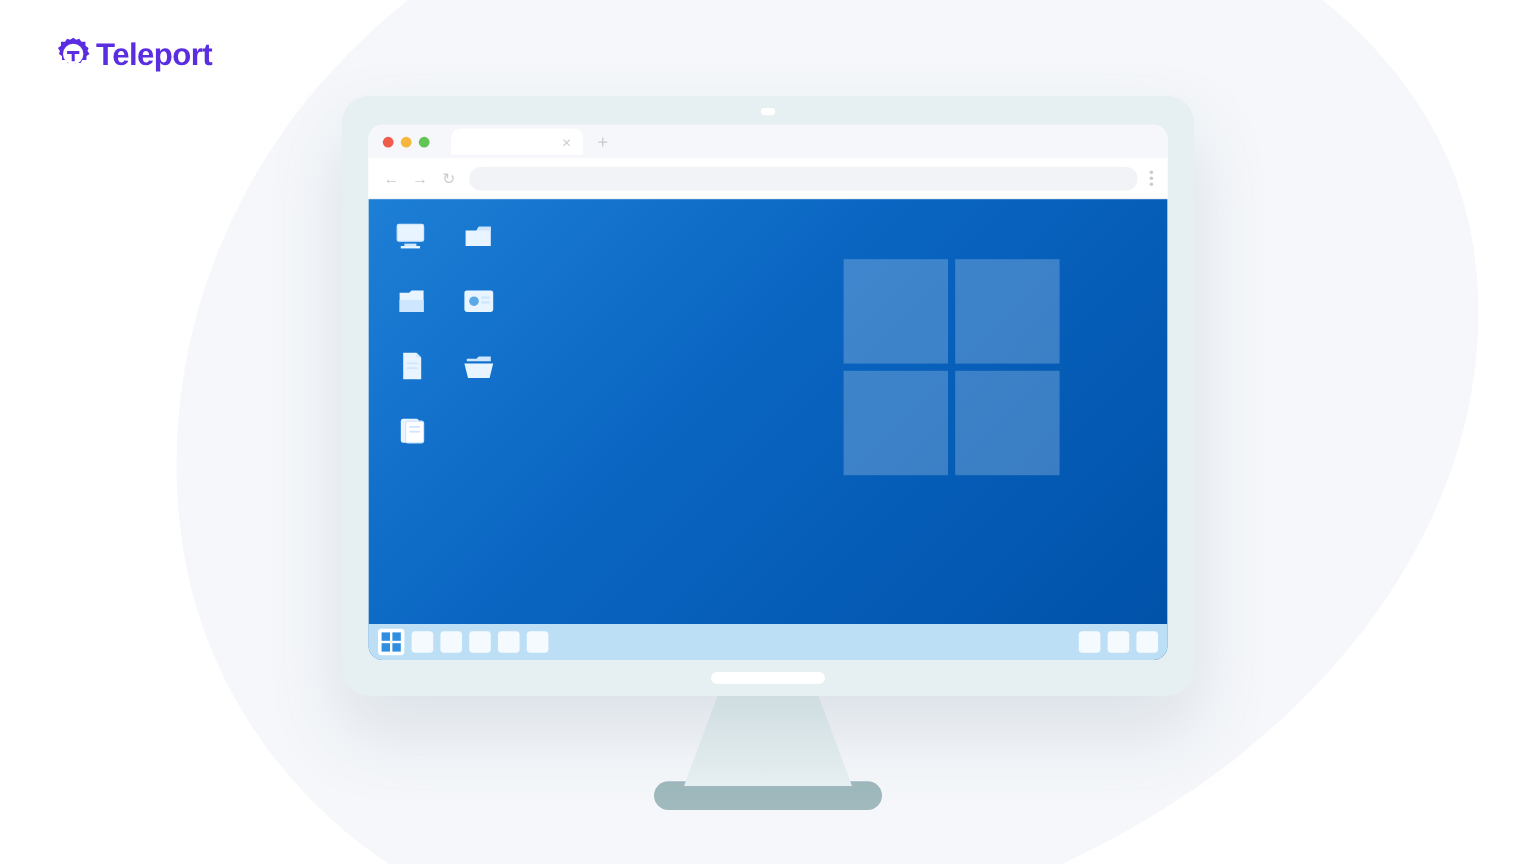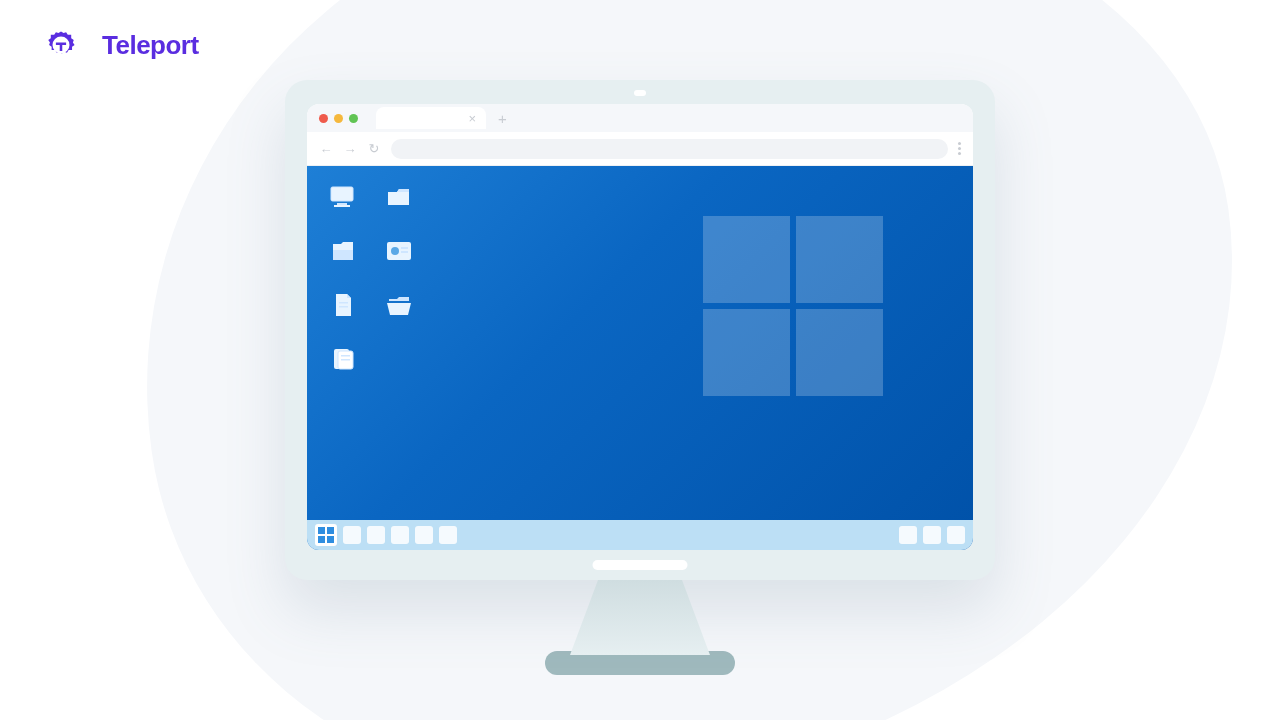--- a/index.html
+++ b/index.html
@@ -32,7 +32,7 @@
   left: 44px;
   display: flex;
   align-items: center;
-  gap: 24px;
+  gap: 2px;
   z-index: 2;
 }
 .logo-mark { width: 34px; height: 34px; }

